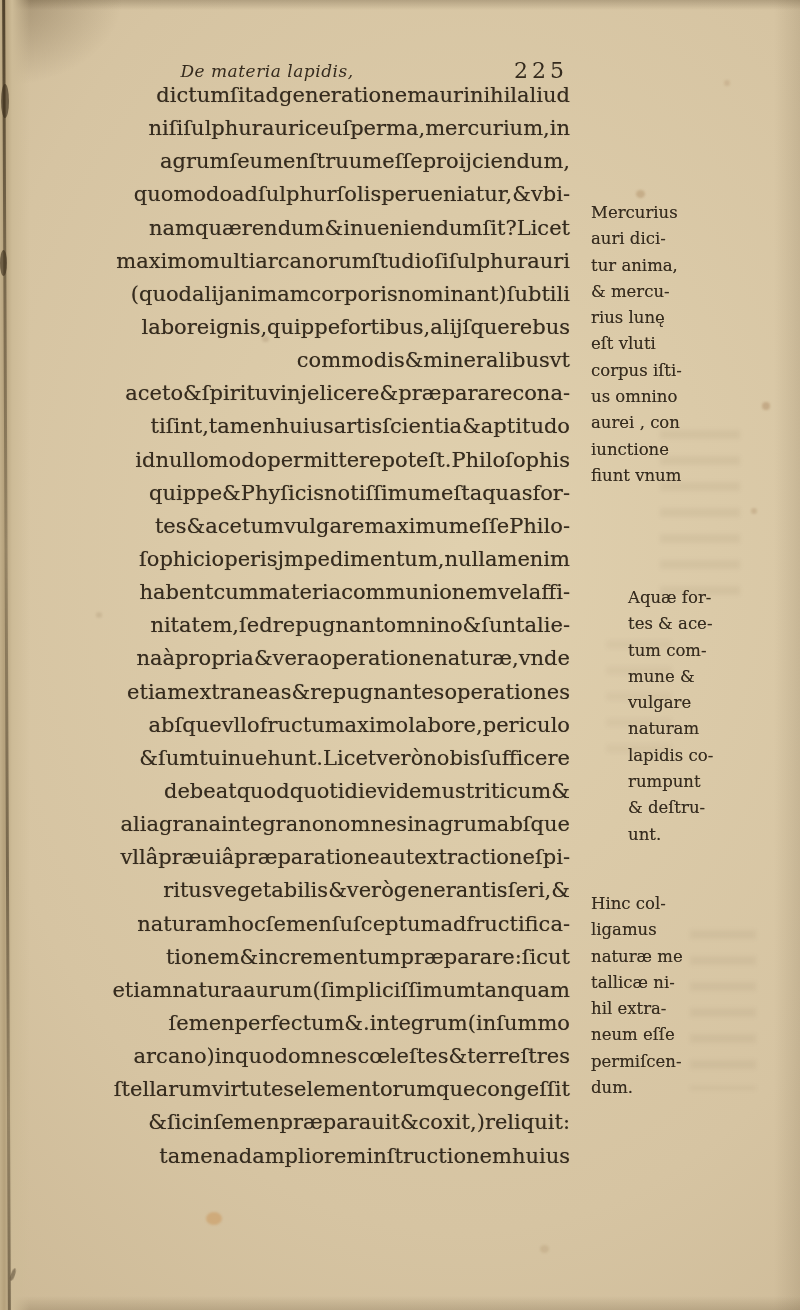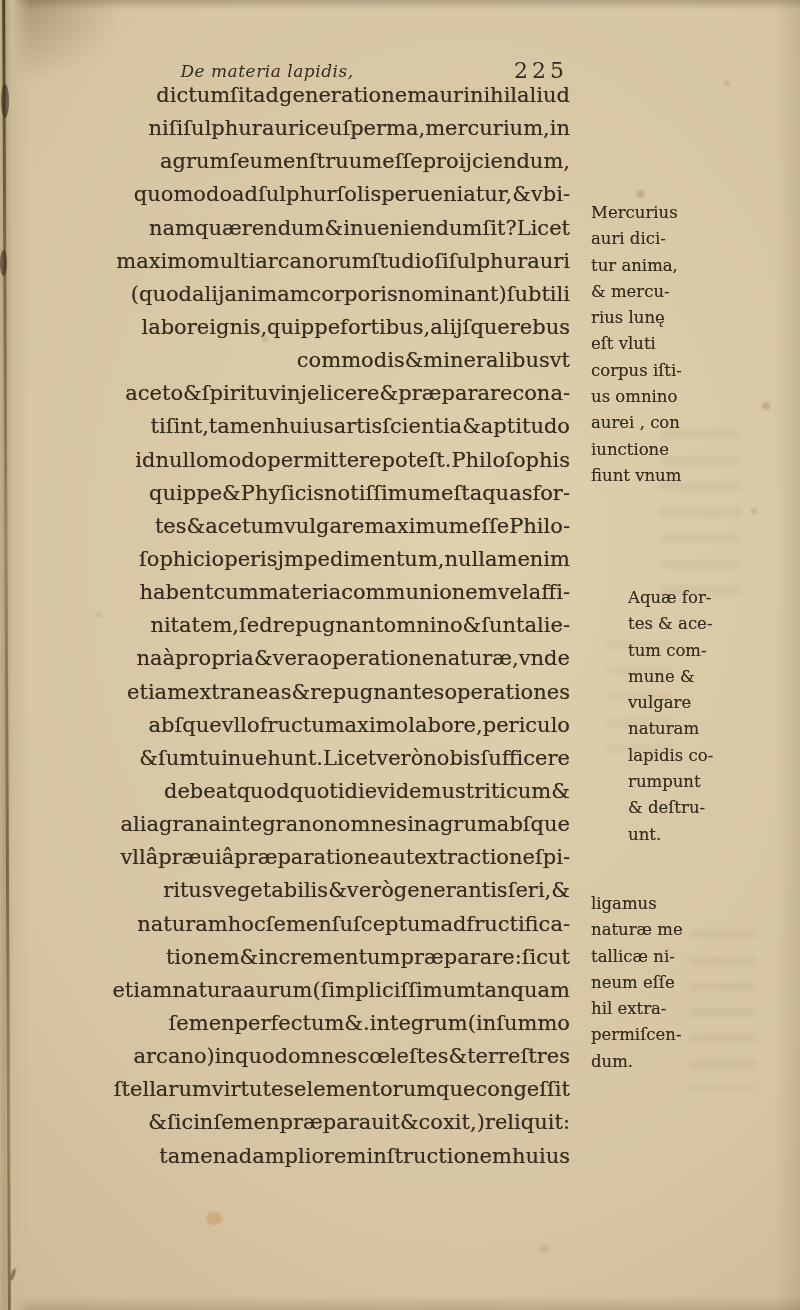--- a/index.html
+++ b/index.html
@@ -416,6 +416,7 @@
         <div class="note-line">unt.</div>
       </div>
     <div class="margin-note" id="note-2">
+        <div class="note-line">Hinc col-</div>
         <div class="note-line">ligamus</div>
         <div class="note-line">naturæ me</div>
         <div class="note-line">tallicæ ni-</div>

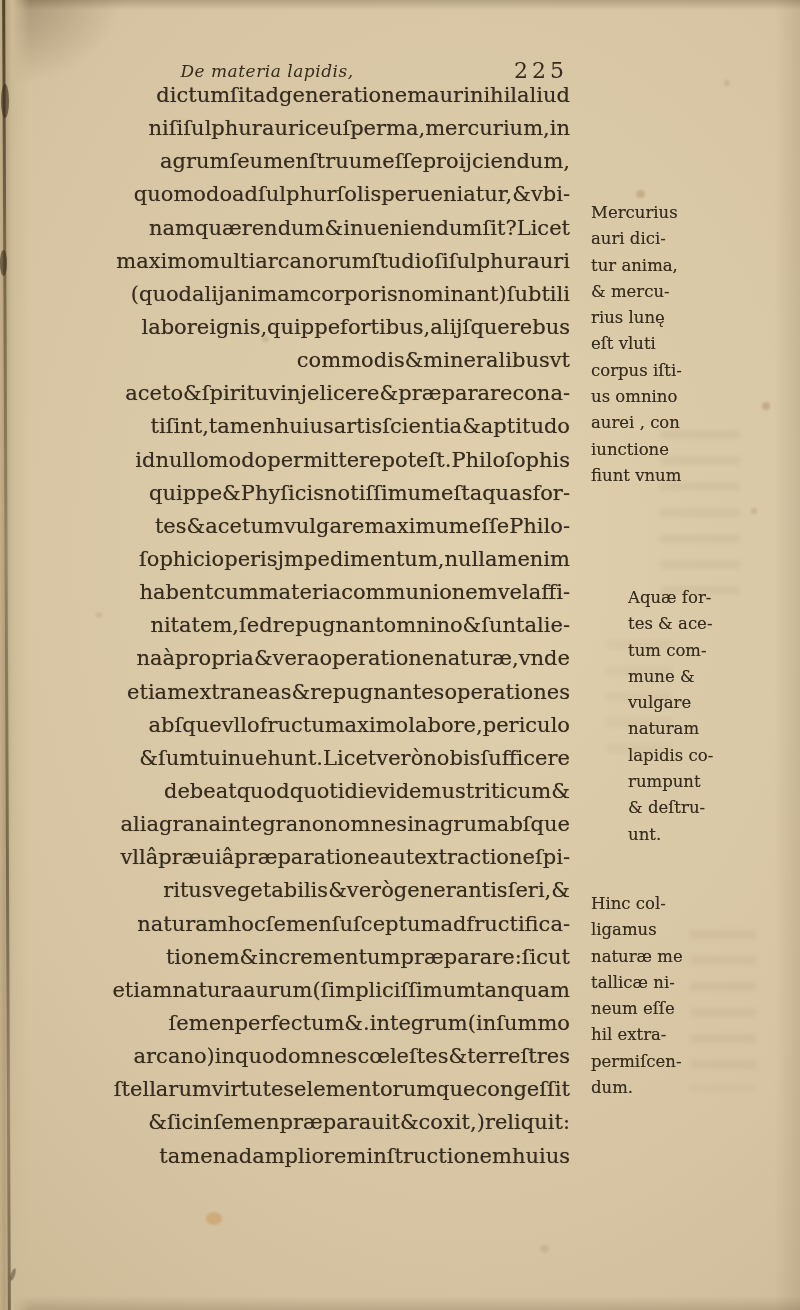--- a/index.html
+++ b/index.html
@@ -420,8 +420,8 @@
         <div class="note-line">ligamus</div>
         <div class="note-line">naturæ me</div>
         <div class="note-line">tallicæ ni-</div>
+        <div class="note-line">hil extra-</div>
         <div class="note-line">neum eſſe</div>
-        <div class="note-line">hil extra-</div>
         <div class="note-line">permiſcen-</div>
         <div class="note-line">dum.</div>
       </div>

